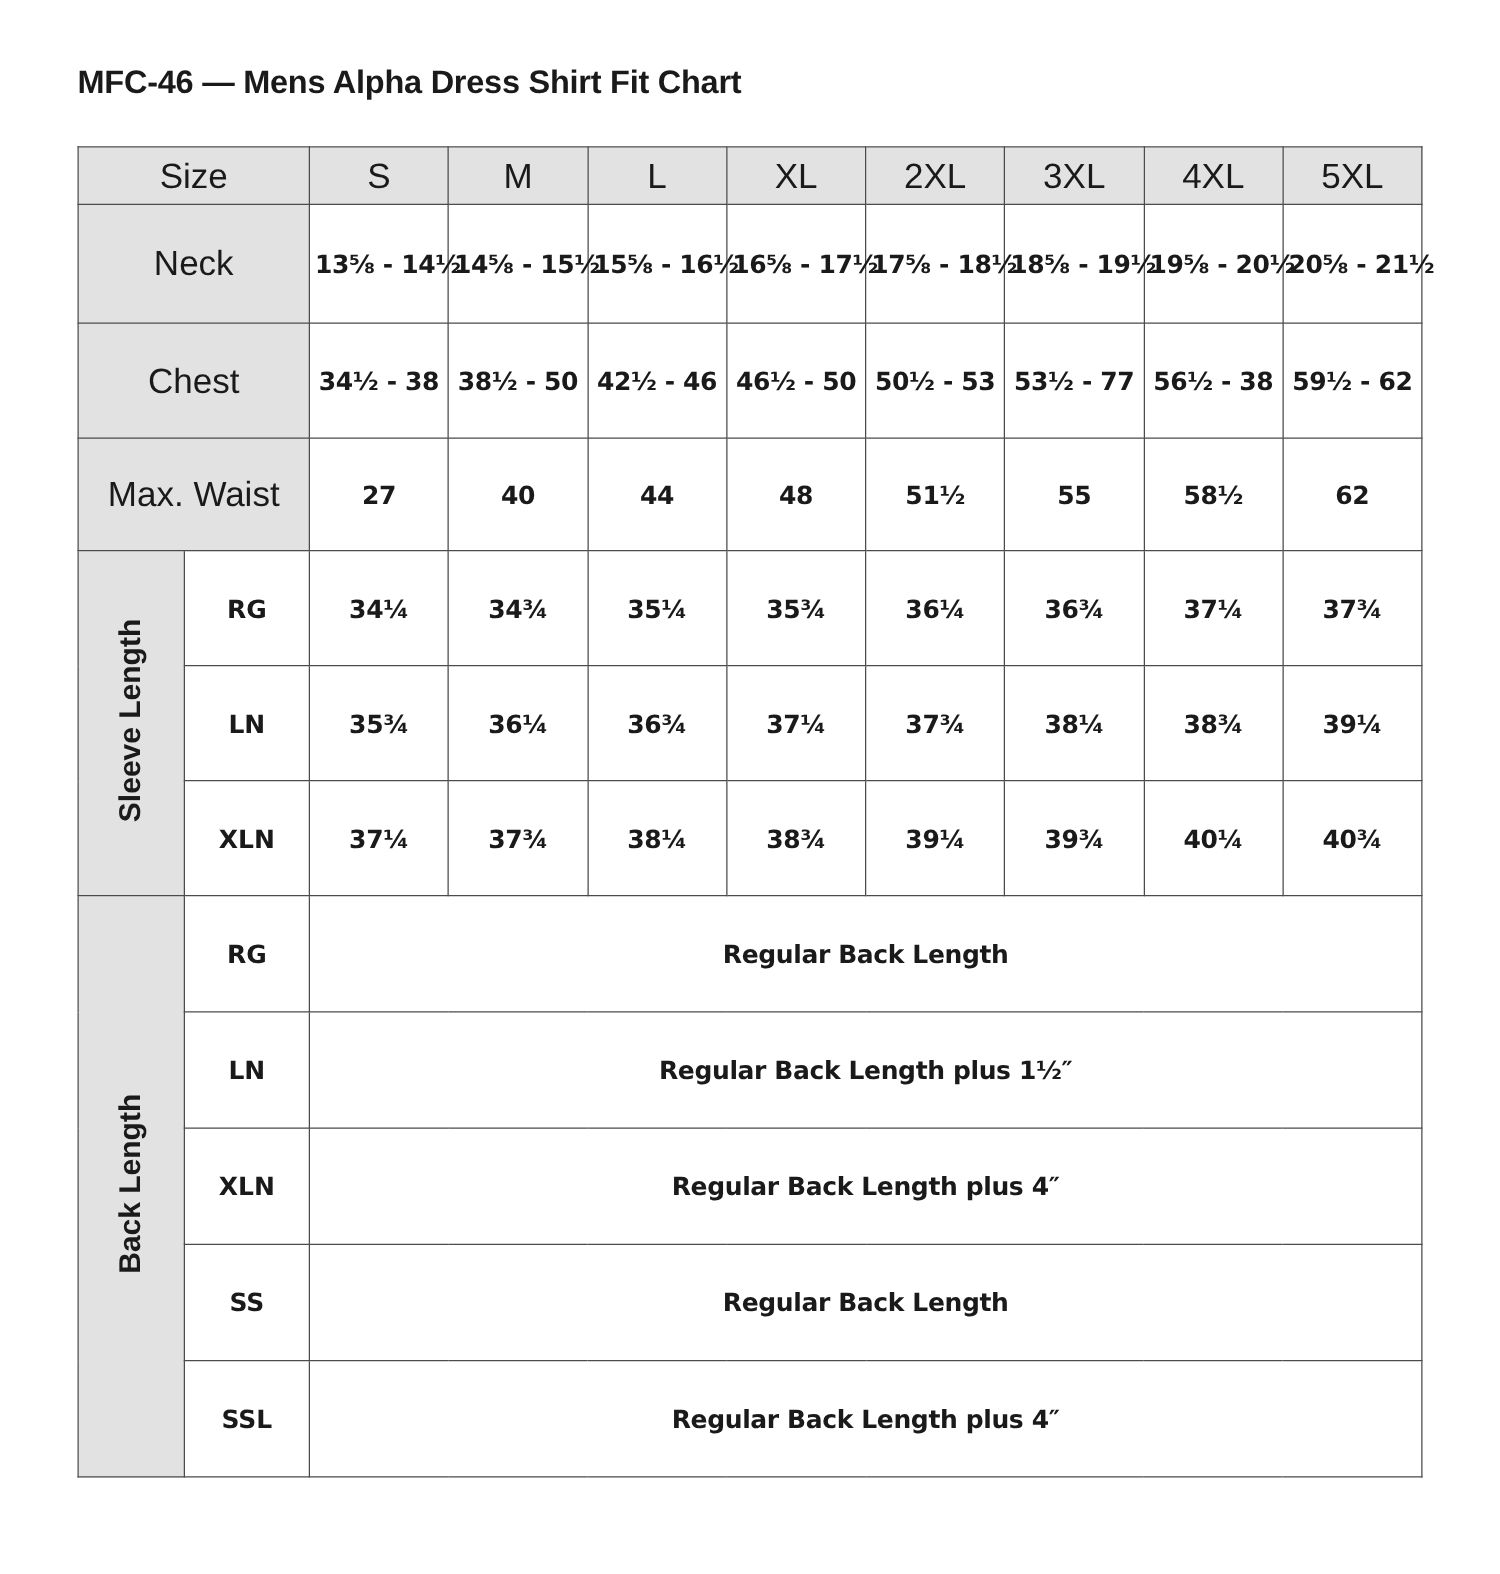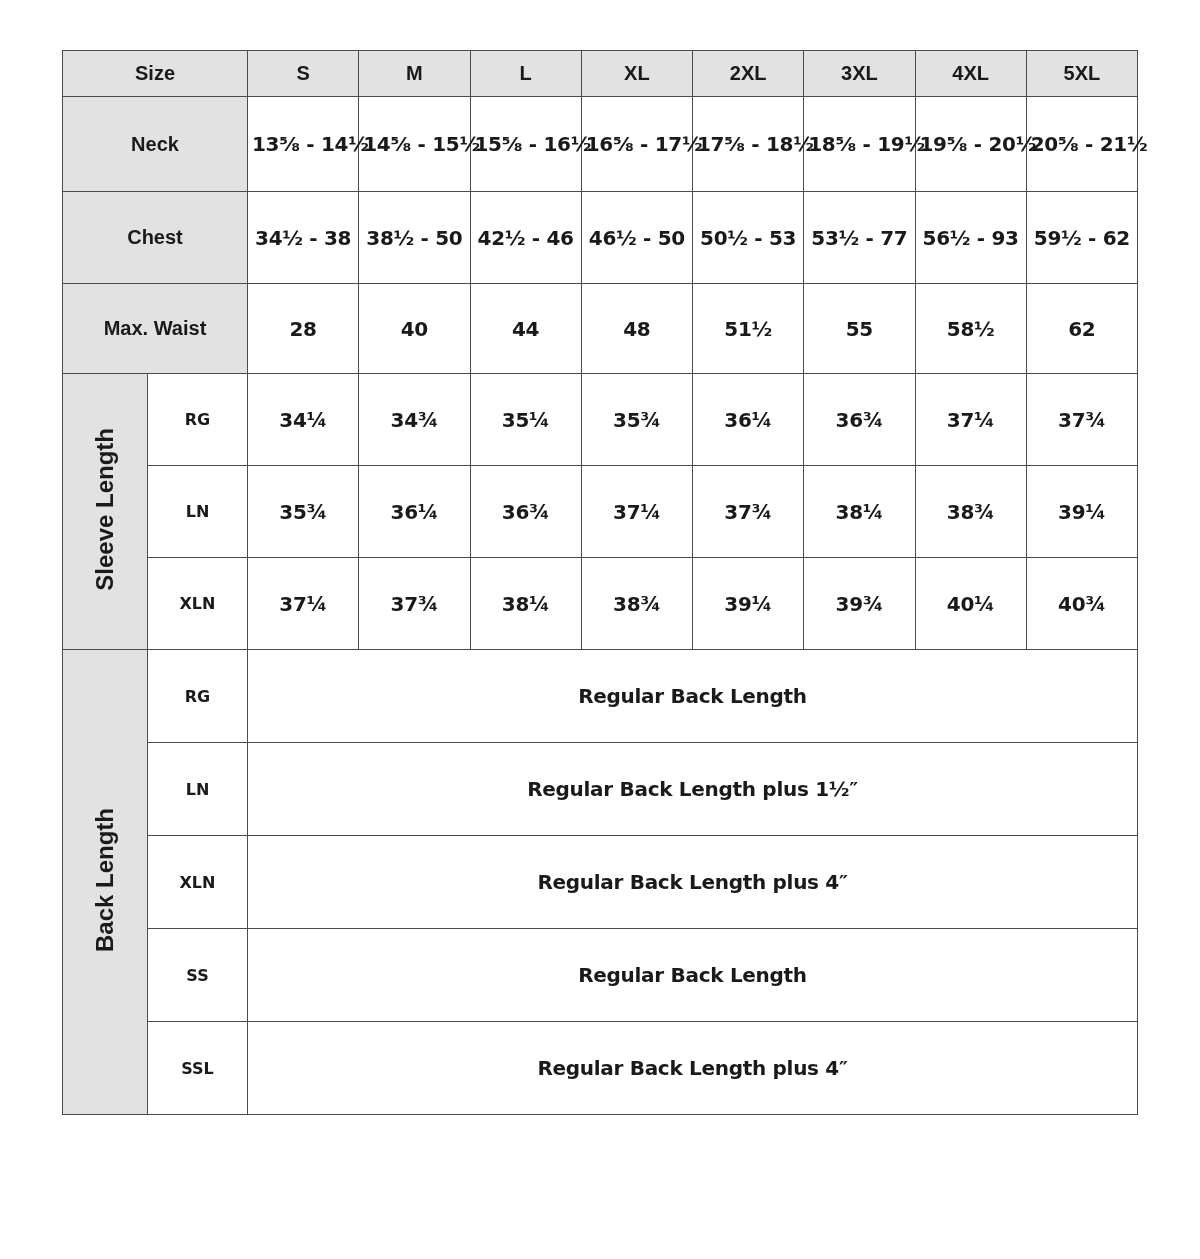--- a/index.html
+++ b/index.html
@@ -65,6 +65,7 @@
 
 <div class="page">
 
+  <h1 class="title">MFC-46 — Mens Alpha Dress Shirt Fit Chart</h1>
 
   <table class="fit">
     <colgroup>

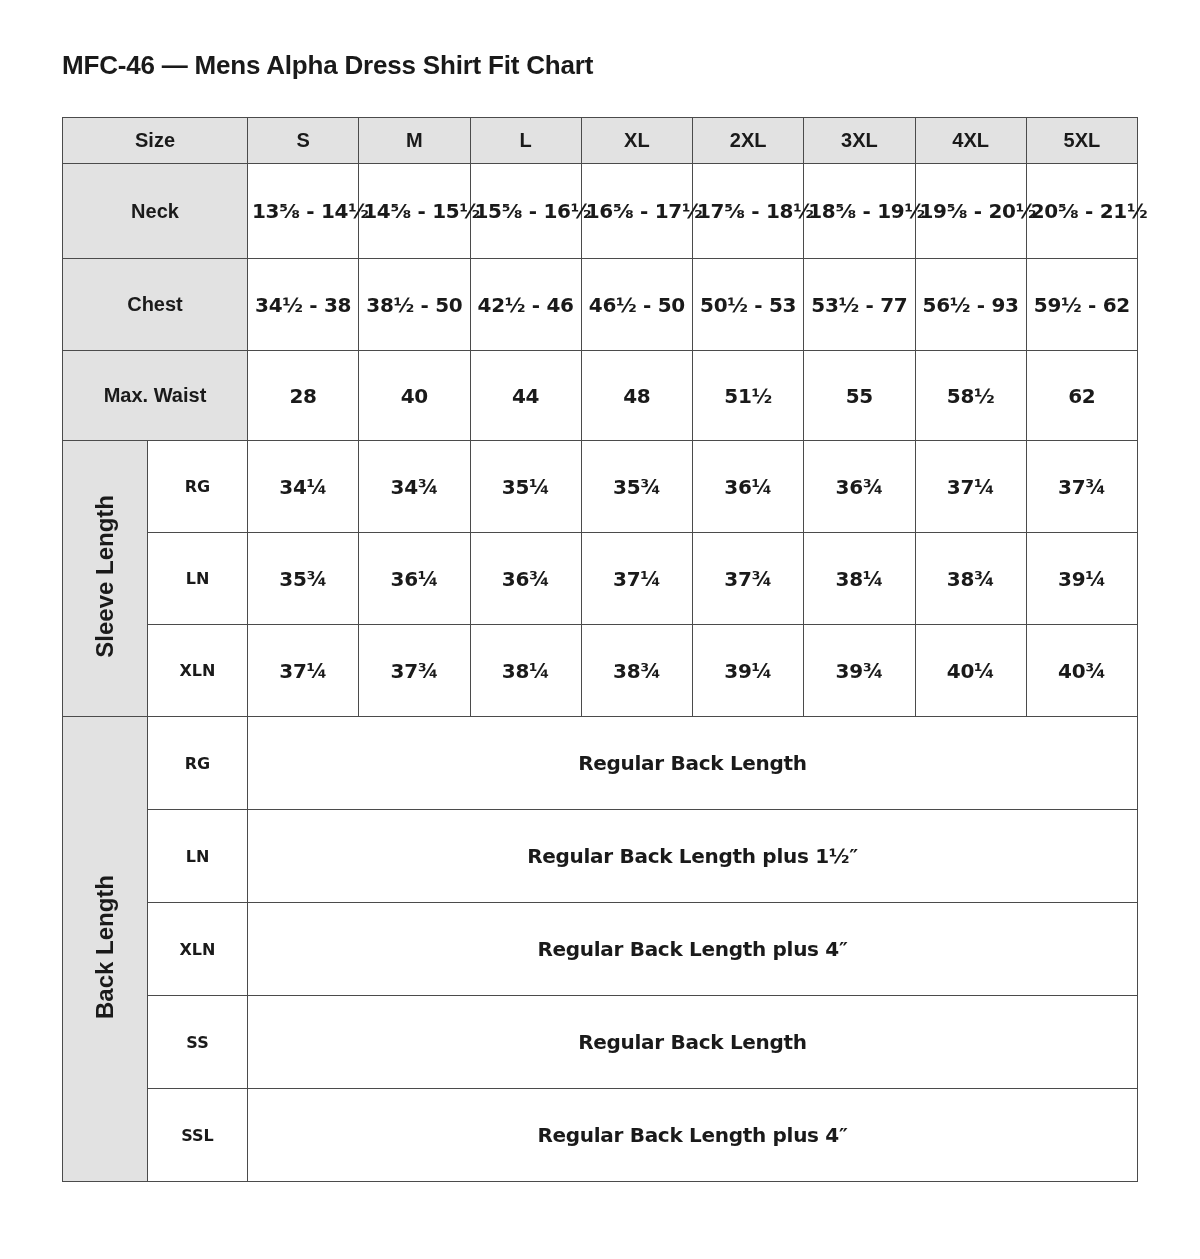--- a/index.html
+++ b/index.html
@@ -33,8 +33,8 @@
   .grey { background: #e2e2e2; }
   .colh, .lbl {
     font-family: "Liberation Sans", sans-serif;
-    font-size: 20px;
-    font-weight: bold;
+    font-size: 28px;
+    font-weight: normal;
   }
   .num {
     font-size: 20px;

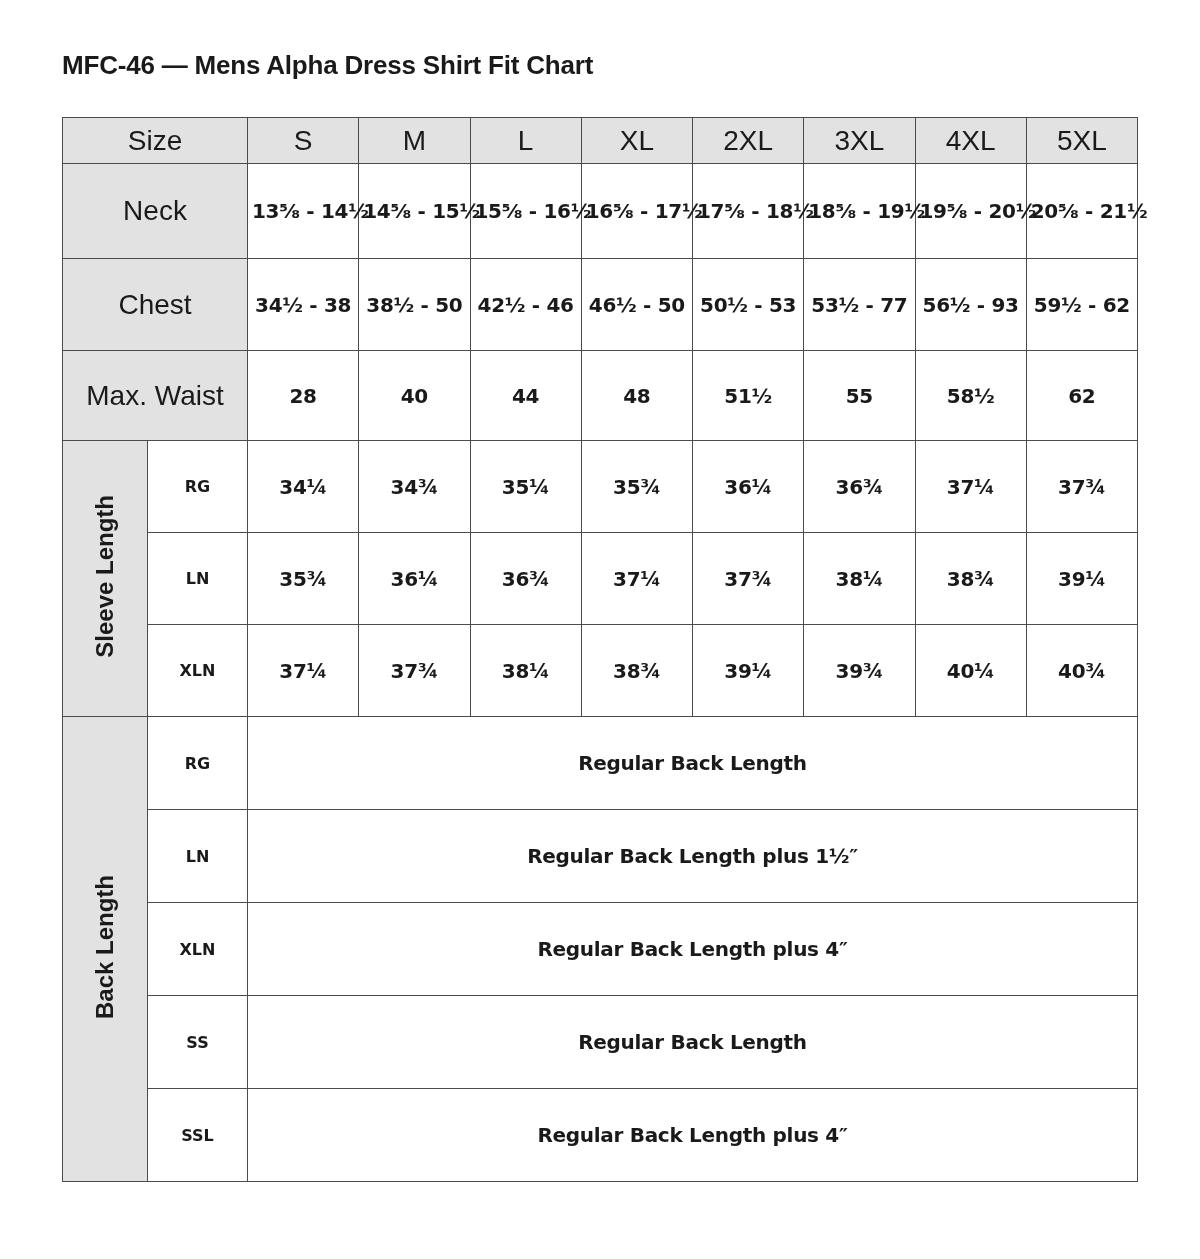--- a/index.html
+++ b/index.html
@@ -114,7 +114,7 @@
       <td class="num">46½ - 50</td>
       <td class="num">50½ - 53</td>
       <td class="num">53½ - 77</td>
-      <td class="num">56½ - 93</td>
+      <td class="num">56½ - 38</td>
       <td class="num">59½ - 62</td>
     </tr>
 

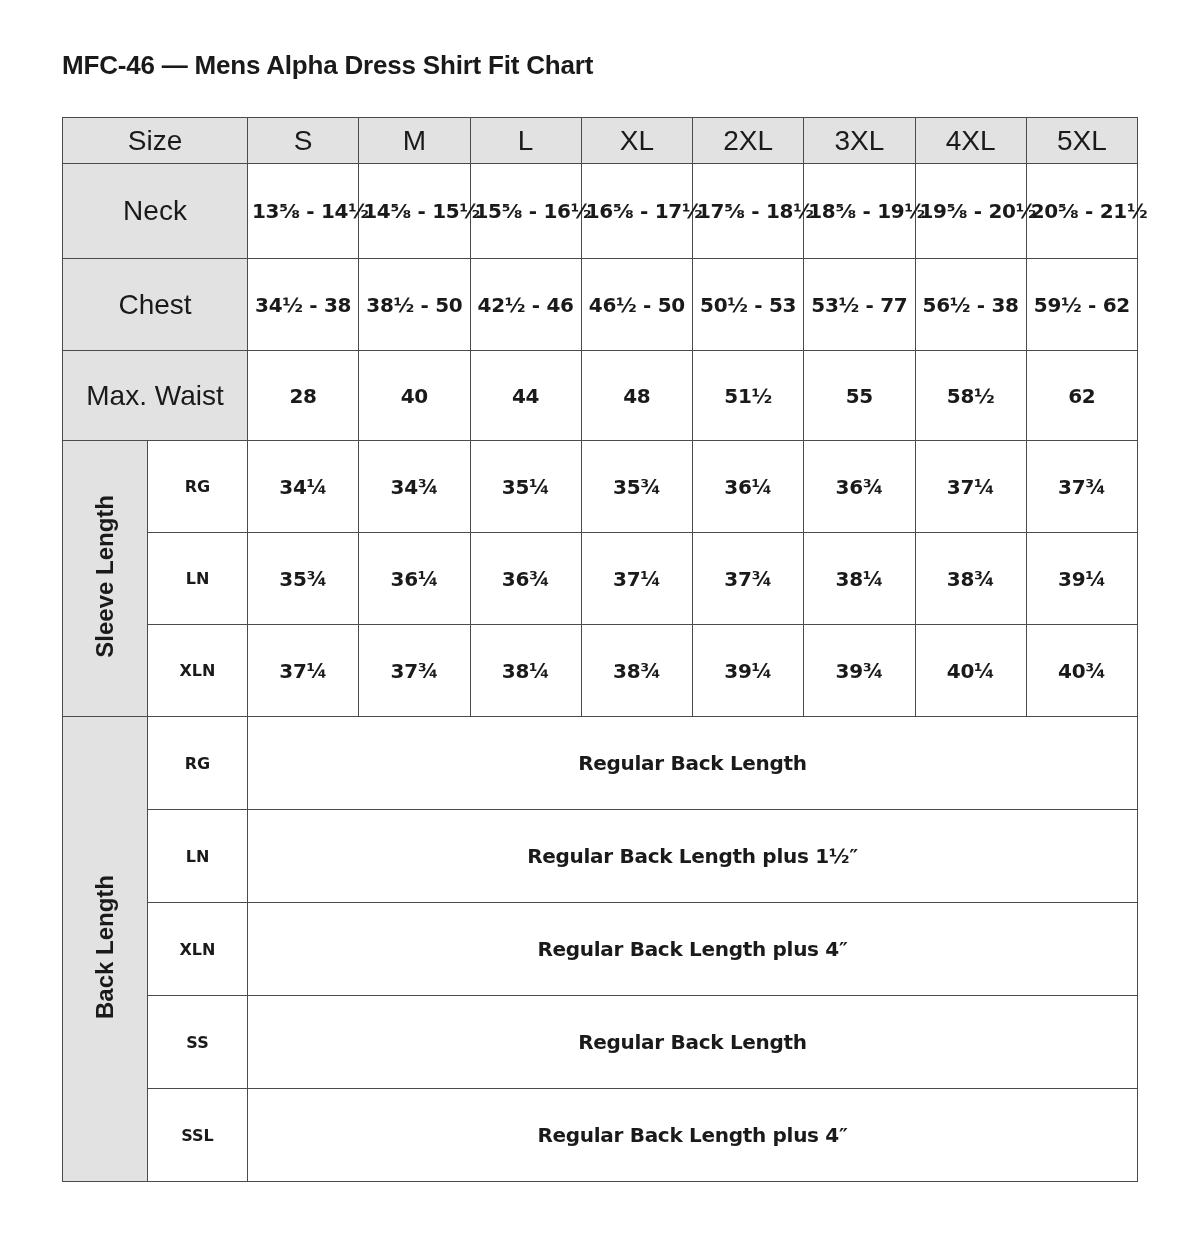--- a/index.html
+++ b/index.html
@@ -120,7 +120,7 @@
 
     <tr class="r-waist">
       <th colspan="2" class="grey lbl">Max. Waist</th>
-      <td class="num">28</td>
+      <td class="num">27</td>
       <td class="num">40</td>
       <td class="num">44</td>
       <td class="num">48</td>

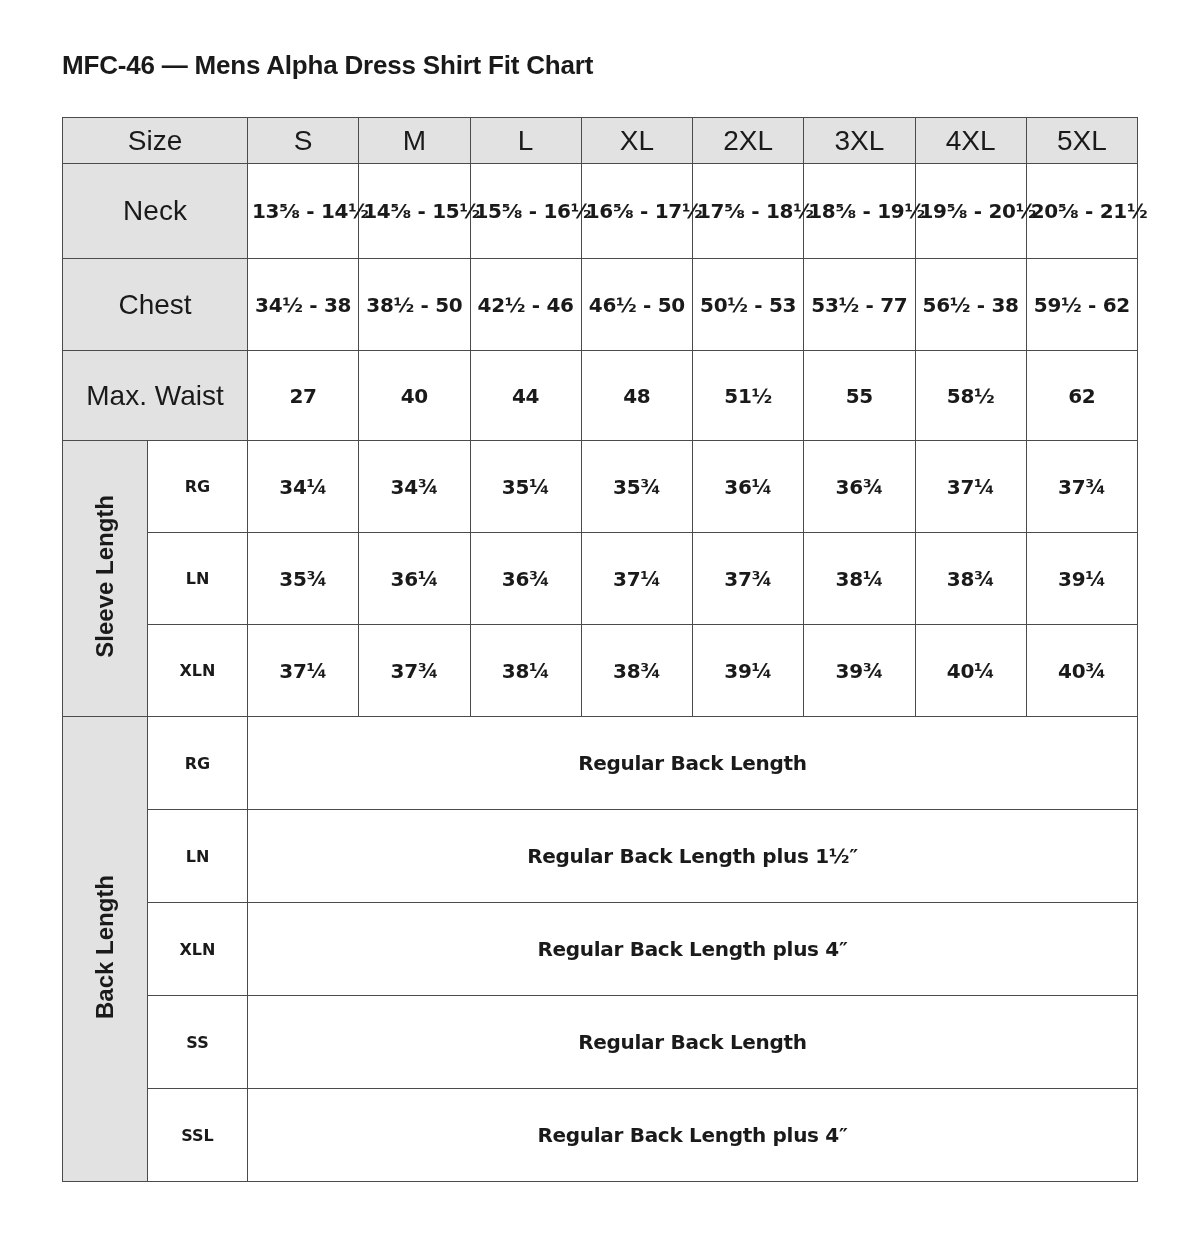--- a/index.html
+++ b/index.html
@@ -42,7 +42,7 @@
     letter-spacing: -0.3px;
     white-space: nowrap;
   }
-  .sub { font-size: 16px; font-weight: bold; }
+  .sub { font-size: 20px; font-weight: bold; }
   .vcell { padding: 0; }
   .vtext {
     display: inline-block;

